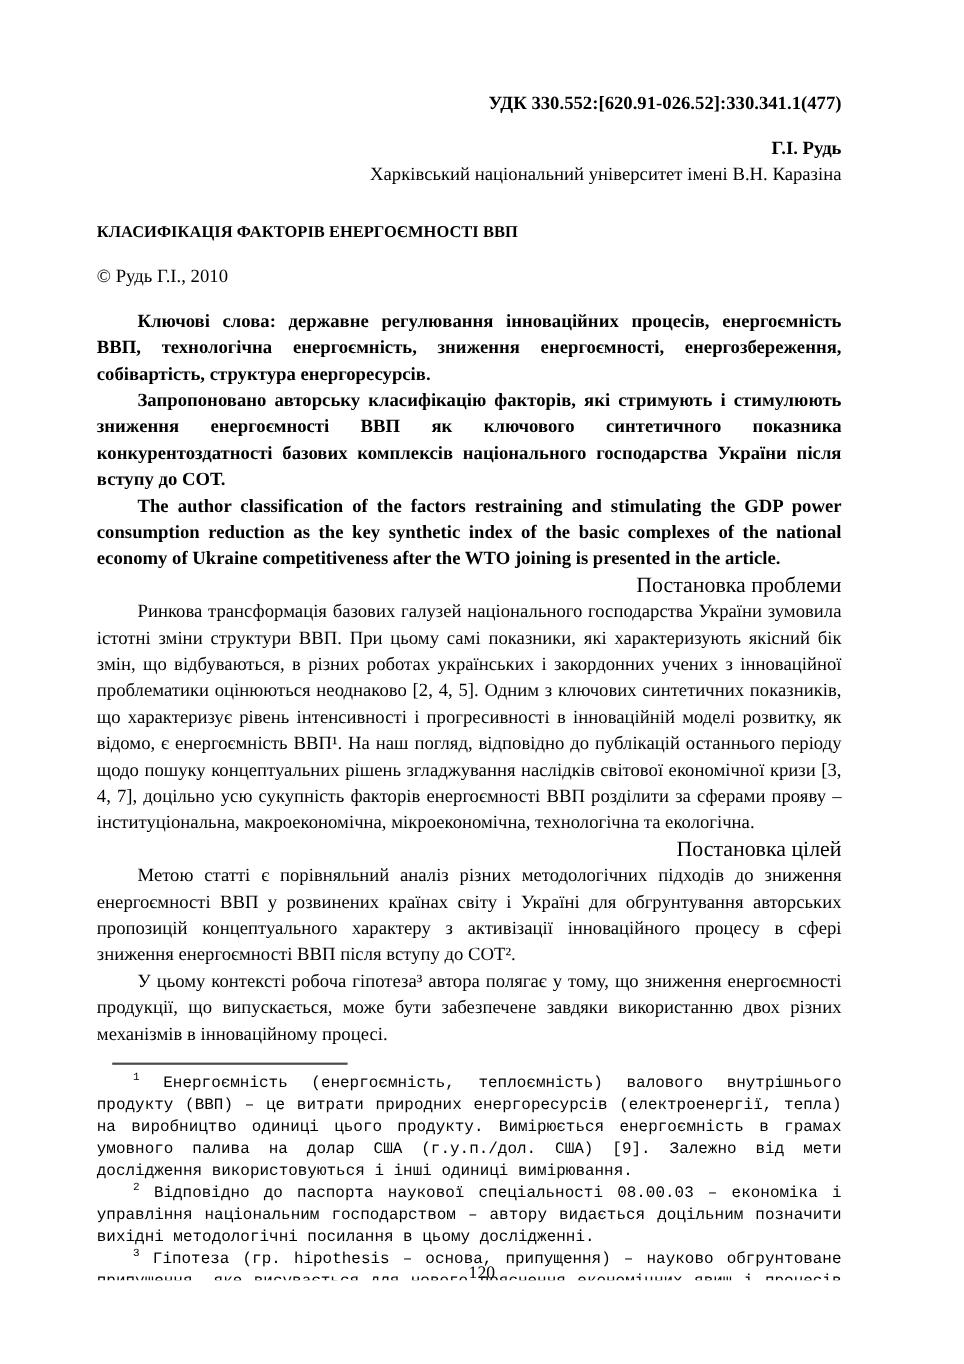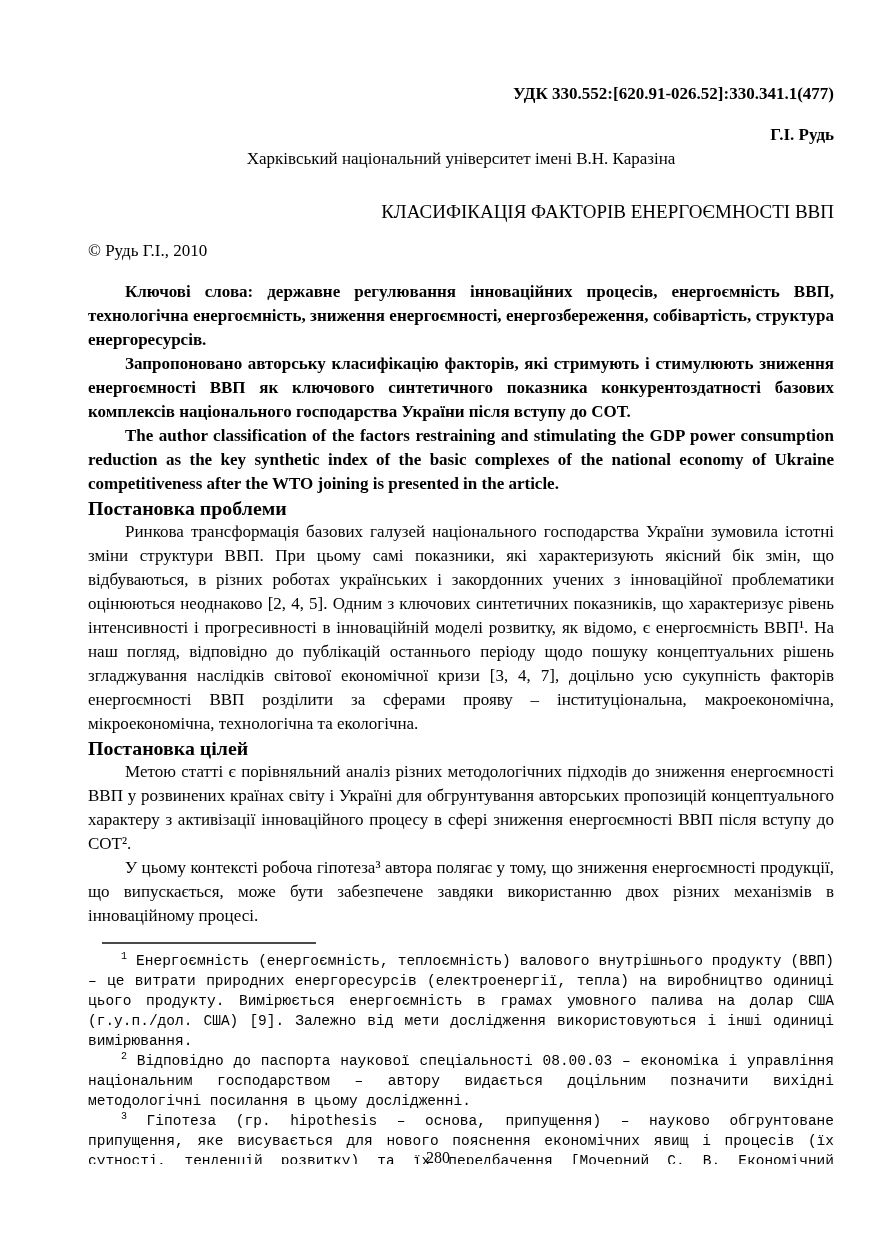--- a/index.html
+++ b/index.html
@@ -18,7 +18,7 @@
     line-height: 24px;
     overflow: hidden;
     box-sizing: border-box;
-    padding: 82px 42px 0 88px;
+    padding: 82px 111px 0 88px;
   }
   .udc {
     text-align: right;

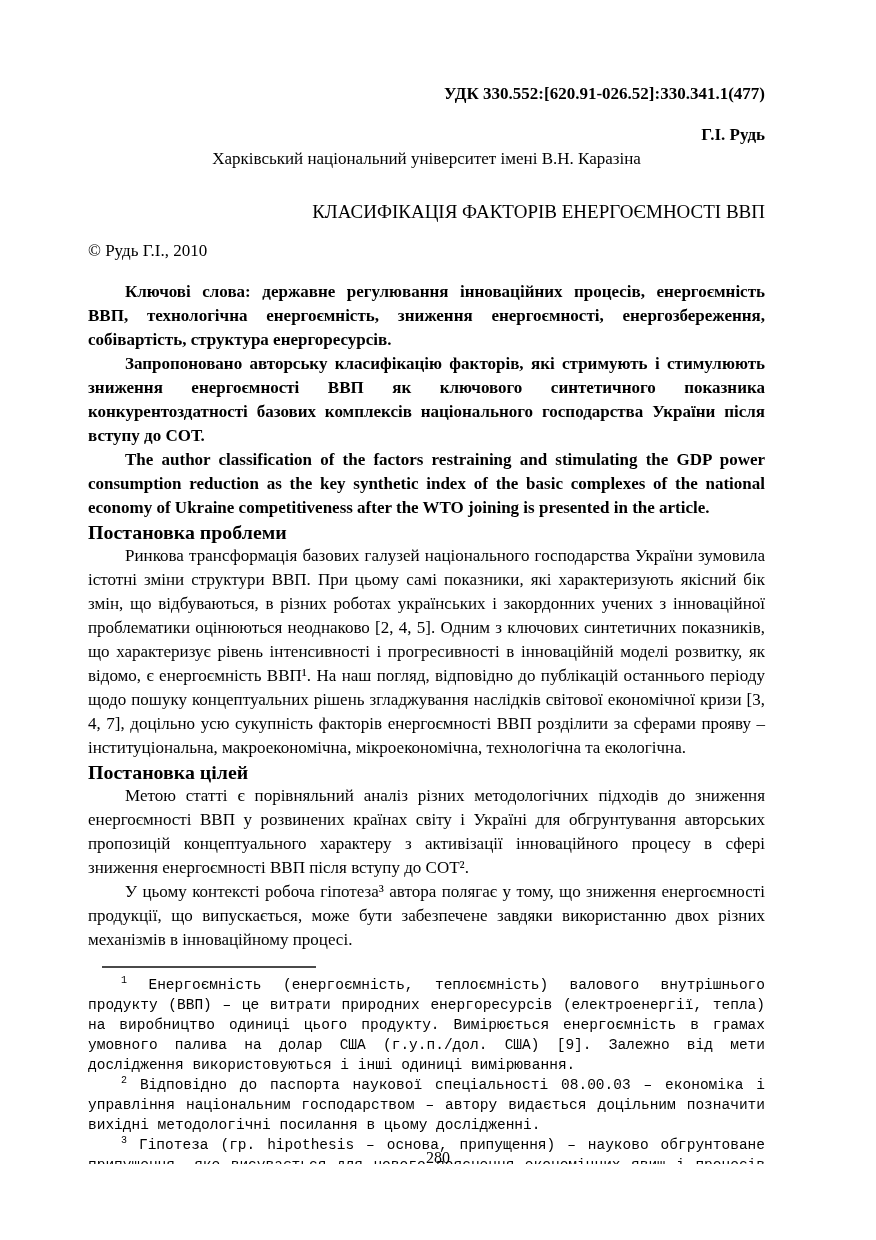--- a/index.html
+++ b/index.html
@@ -30,7 +30,7 @@
     margin-bottom: 27px;
   }
   .author-name { font-weight: bold; }
-  .affiliation { font-weight: normal; text-align: center; }
+  .affiliation { font-weight: normal; }
   .article-title {
     text-align: right;
     font-weight: normal;

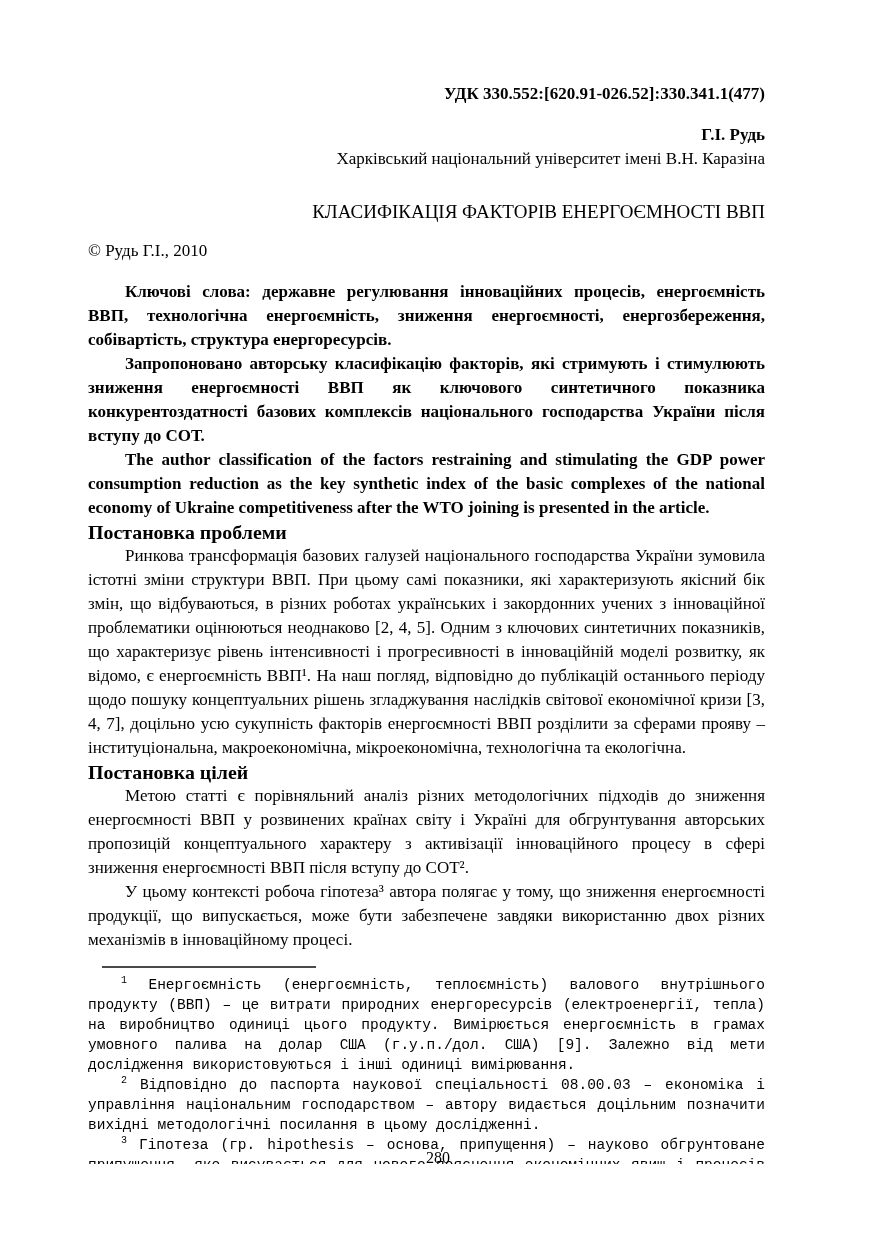--- a/index.html
+++ b/index.html
@@ -32,9 +32,9 @@
   .author-name { font-weight: bold; }
   .affiliation { font-weight: normal; }
   .article-title {
-    text-align: right;
-    font-weight: normal;
-    font-size: 19px;
+    text-align: left;
+    font-weight: bold;
+    font-size: 15px;
     line-height: 27px;
     margin: 0 0 14px 0;
   }

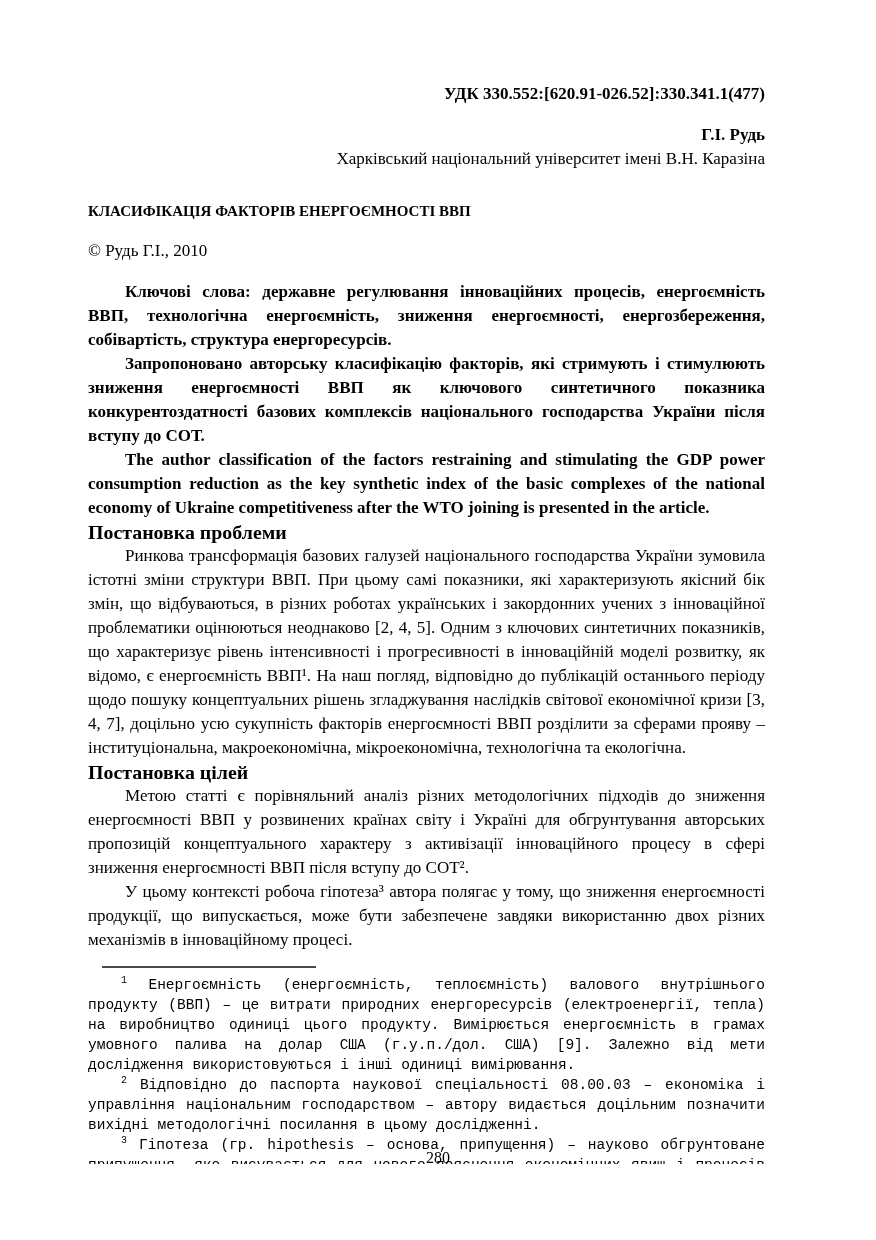--- a/index.html
+++ b/index.html
@@ -52,8 +52,8 @@
     margin: 0;
   }
   .section-heading {
-    text-align: left;
-    font-weight: bold;
+    text-align: right;
+    font-weight: normal;
     margin: 0;
   }
   .footnote-rule {

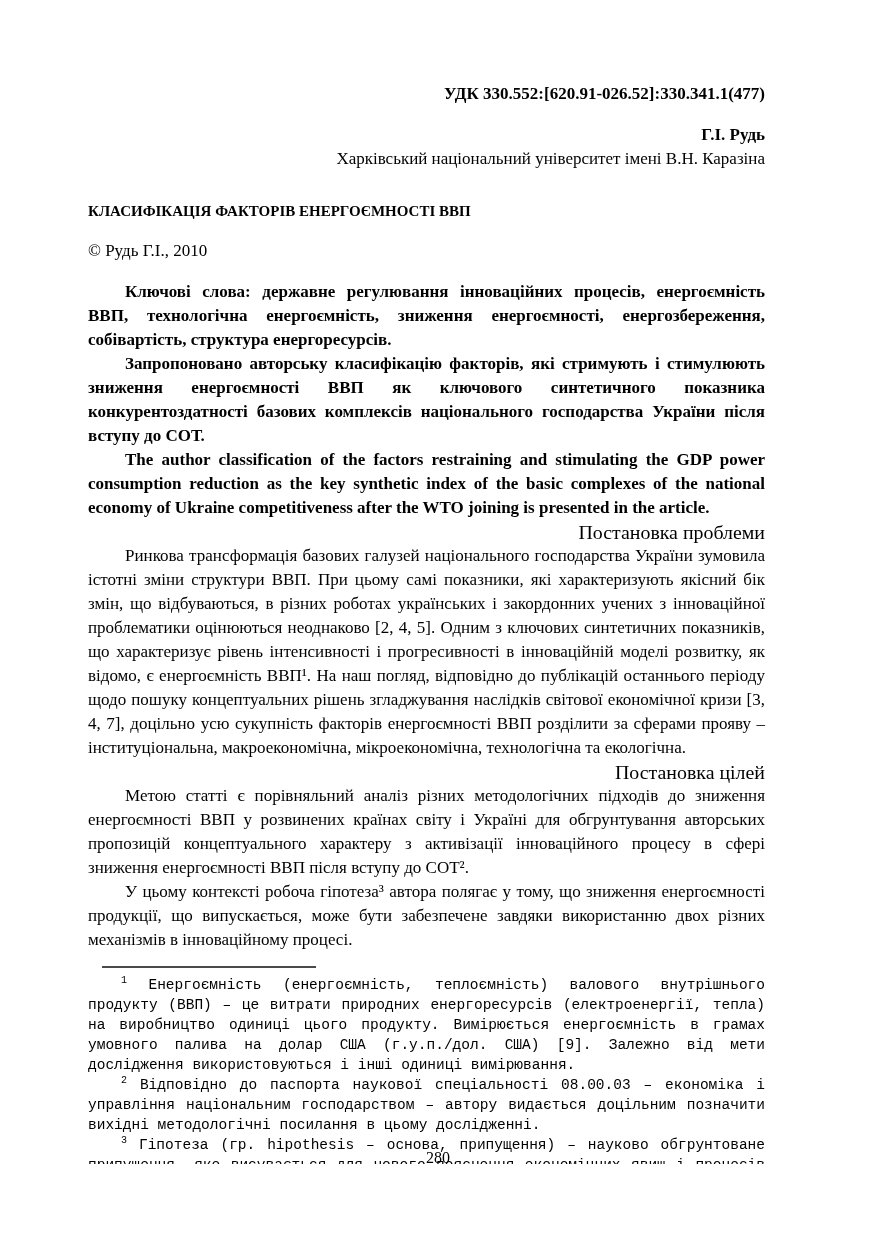--- a/index.html
+++ b/index.html
@@ -133,7 +133,7 @@
     <p class="footnote"><sup>3</sup><span> Гіпотеза (гр. hipothesis – основа, припущення)  – науково обгрунтоване припущення, яке висувається для нового пояснення економічних явищ і процесів (їх сутності, тенденцій розвитку) та їх передбачення [Мочерний С. В. Економічний енциклопедичний словник: у 2 т. Т. 1 // [С.В. Мочерний, Я.С. Ларіна, О.А. Устенко, С. І. Юрій[. – Львів : Світ, 2005. – С. 130].</span></p>
   </div>
 
-  <div class="page-number">280</div>
+  <div class="page-number">120</div>
 
   <div class="repo-footer">Lviv Polytechnic National University Institutional Repository http://ena.lp.edu.ua</div>
 

